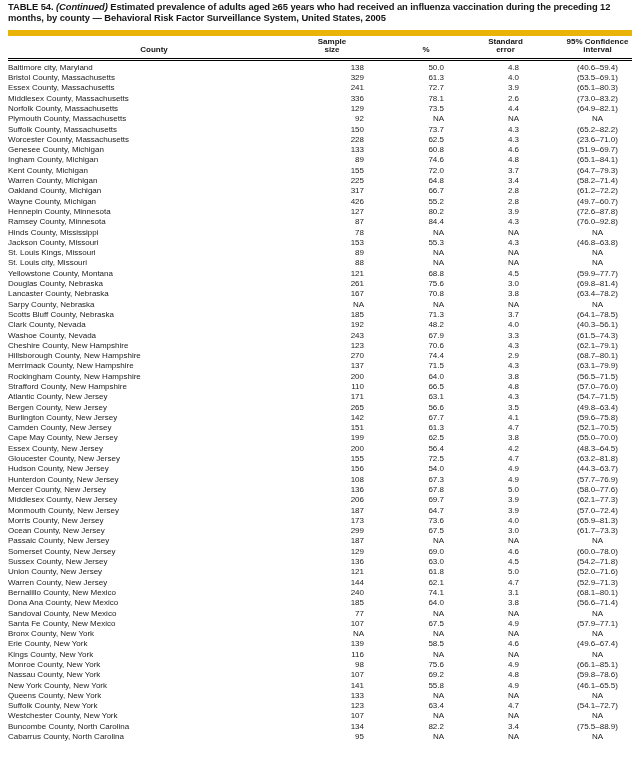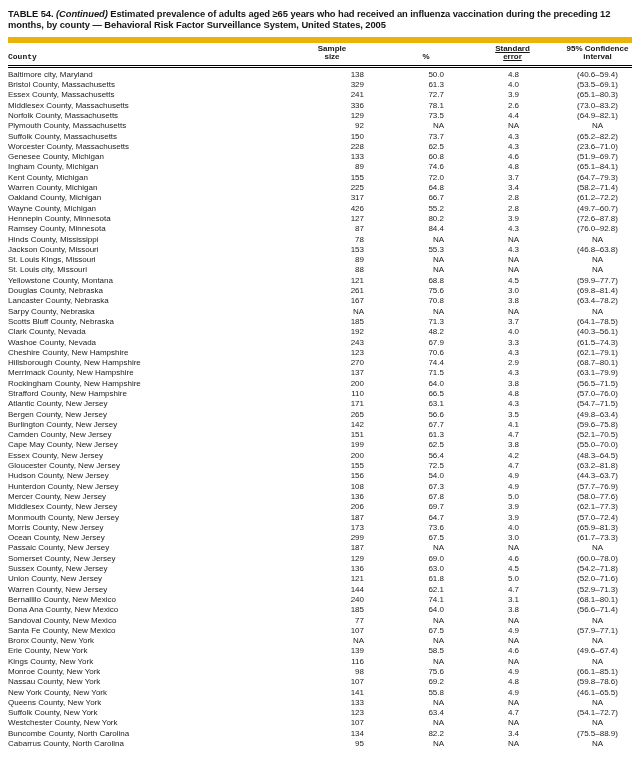--- a/index.html
+++ b/index.html
@@ -9,7 +9,7 @@
     color:#1b1b1b;
     -webkit-font-smoothing:antialiased;
   }
-  .page{padding:9px 8px 0 8px;}
+  .page{padding:2px 8px 0 8px;}
   .title{
     font-size:9.4px;line-height:10.8px;font-weight:bold;
     letter-spacing:-0.08px;color:#161616;

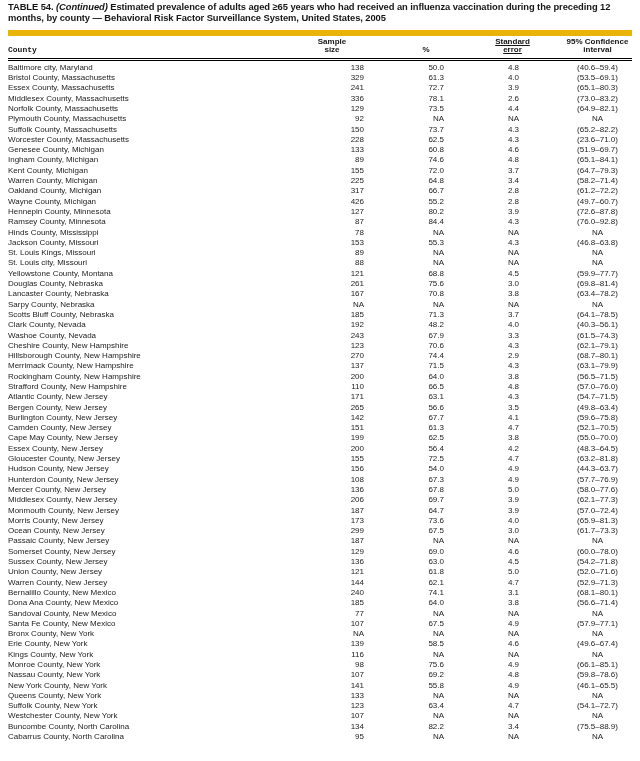--- a/index.html
+++ b/index.html
@@ -30,7 +30,7 @@
   th .stack span{display:block;text-align:center;}
   th.county-h{text-align:left;font-family:Liberation Mono, monospace;}
   .shift22{position:relative;left:22px;}
-  .shift25{position:relative;left:31px;text-decoration:underline;}
+  .shift25{position:relative;left:24px;}
   tbody td{
     font-size:8px;line-height:10.3px;
     padding:0;white-space:nowrap;overflow:hidden;

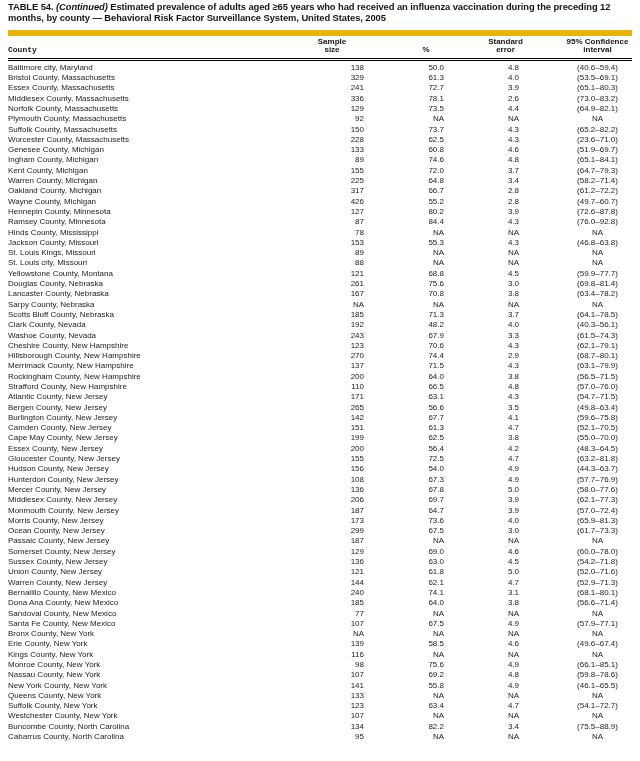--- a/index.html
+++ b/index.html
@@ -28,7 +28,7 @@
     color:#161616;
   }
   th .stack span{display:block;text-align:center;}
-  th.county-h{text-align:left;font-family:Liberation Mono, monospace;}
+  th.county-h{text-align:center;}
   .shift22{position:relative;left:22px;}
   .shift25{position:relative;left:24px;}
   tbody td{

